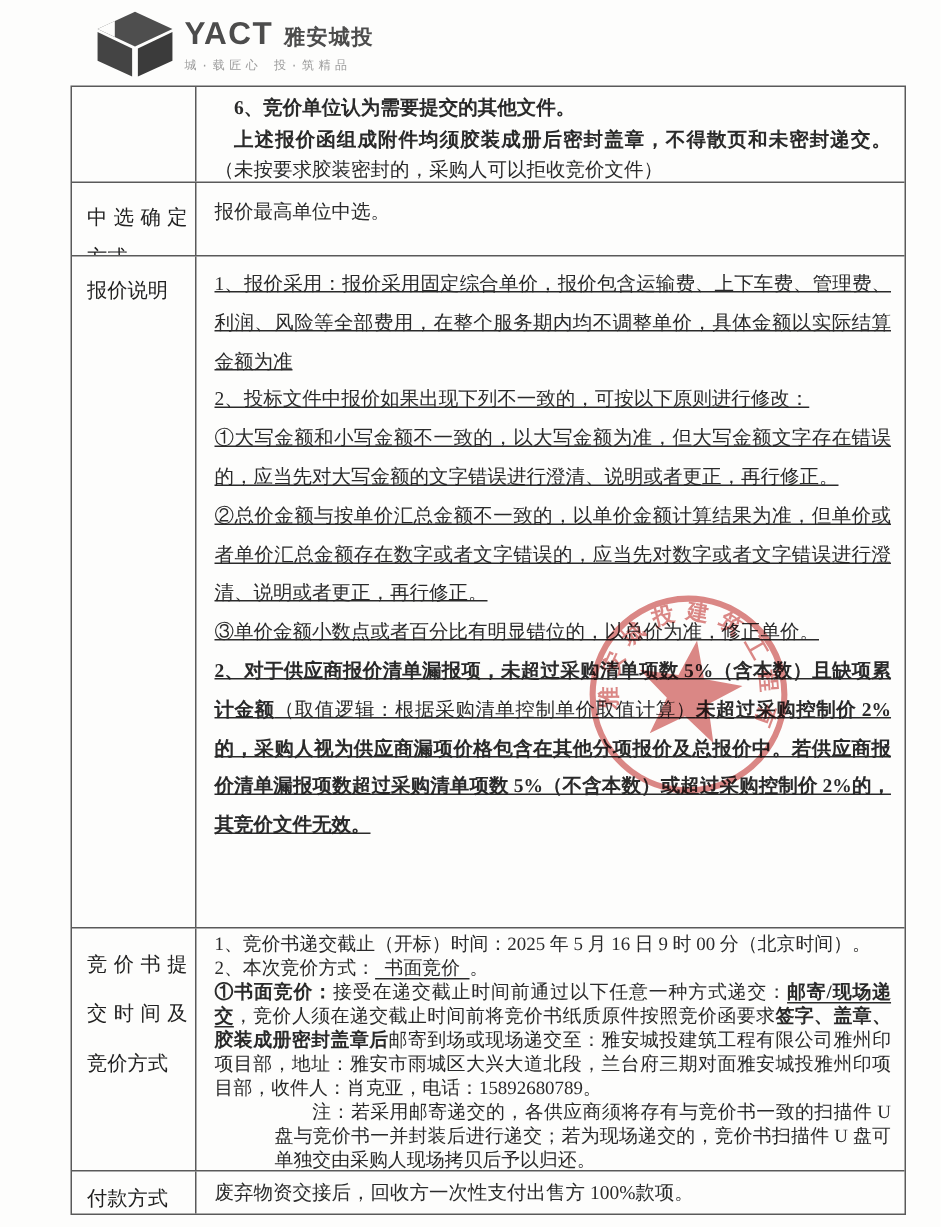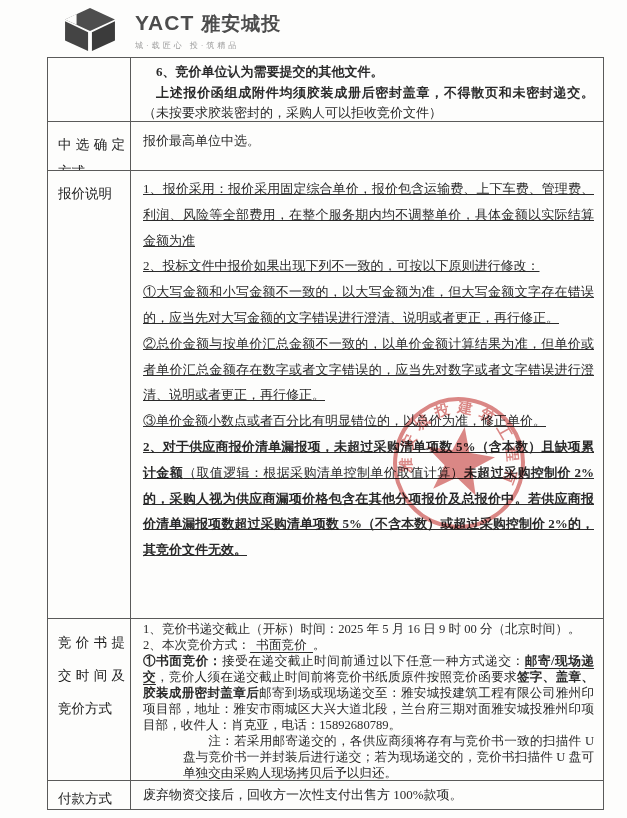--- a/index.html
+++ b/index.html
@@ -14,7 +14,7 @@
   
   .header { position:absolute; left:57px; top:5px; display:flex; align-items:flex-start; }
   .cube { width:66px; height:48px; }
-  .brand-block { margin-left:12px; padding-top:6px; }
+  .brand-block { padding-top:6px; }
   .brand-line { display:flex; align-items:baseline; gap:7px;
     font-family:"Liberation Sans","DejaVu Sans",sans-serif;
     font-weight:bold; color:#4c4c4c; }

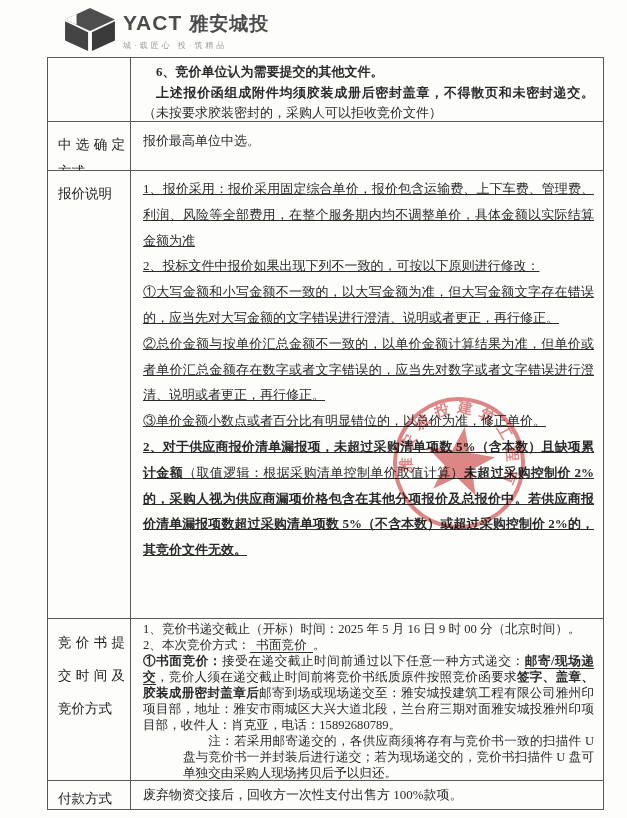--- a/index.html
+++ b/index.html
@@ -19,7 +19,7 @@
     font-family:"Liberation Sans","DejaVu Sans",sans-serif;
     font-weight:bold; color:#4c4c4c; }
   .brand-abbr { font-size:21px; letter-spacing:1px; }
-  .brand-name { font-size:19px; letter-spacing:1px; }
+  .brand-name { font-size:14px; letter-spacing:1px; }
   .tagline { margin-top:3px; font-size:8px; letter-spacing:3px; color:#9b9b9b;
     font-family:Liberation Serif, serif; }
 

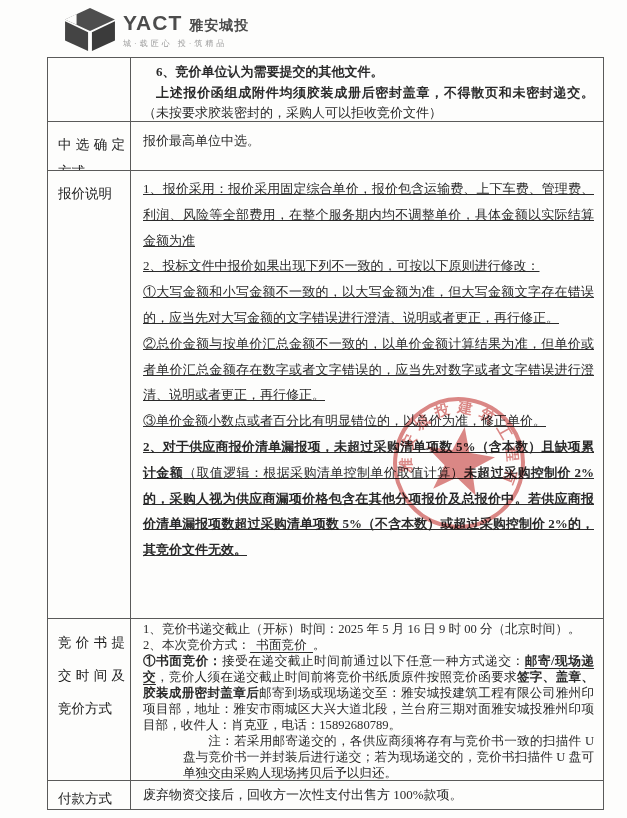--- a/index.html
+++ b/index.html
@@ -21,7 +21,7 @@
   .brand-abbr { font-size:21px; letter-spacing:1px; }
   .brand-name { font-size:14px; letter-spacing:1px; }
   .tagline { margin-top:3px; font-size:8px; letter-spacing:3px; color:#9b9b9b;
-    font-family:Liberation Serif, serif; }
+    font-family:Liberation Mono, monospace; }
 
   
   .doc-table { position:absolute; left:47px; top:57px; width:557px;

